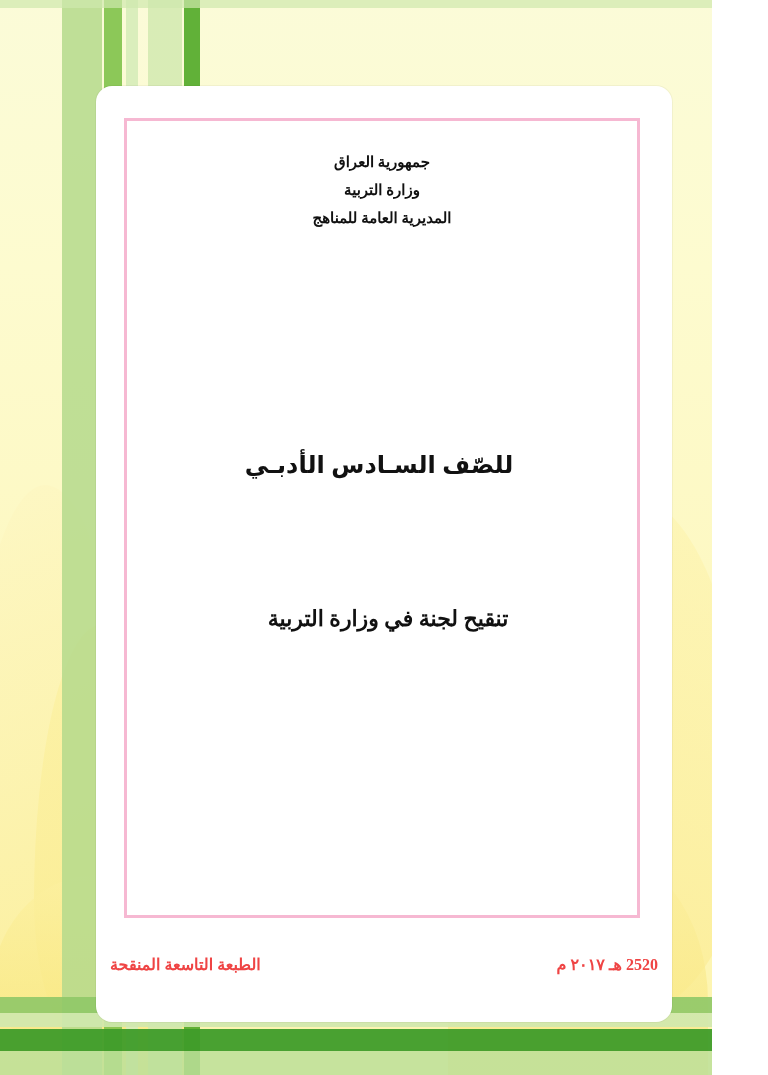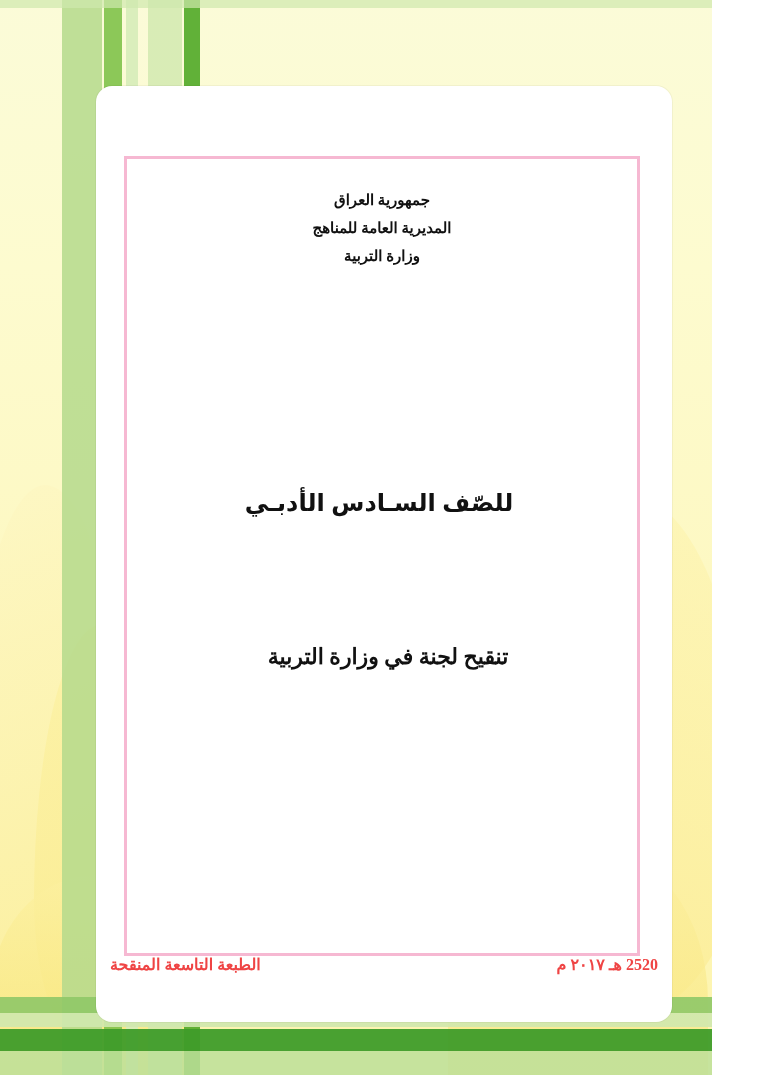--- a/index.html
+++ b/index.html
@@ -125,7 +125,6 @@
     border: 3px solid #f6b8d2;
     background: #ffffff;
     box-sizing: border-box;
-    margin-top: 38px;
   }
 
   .header-block {

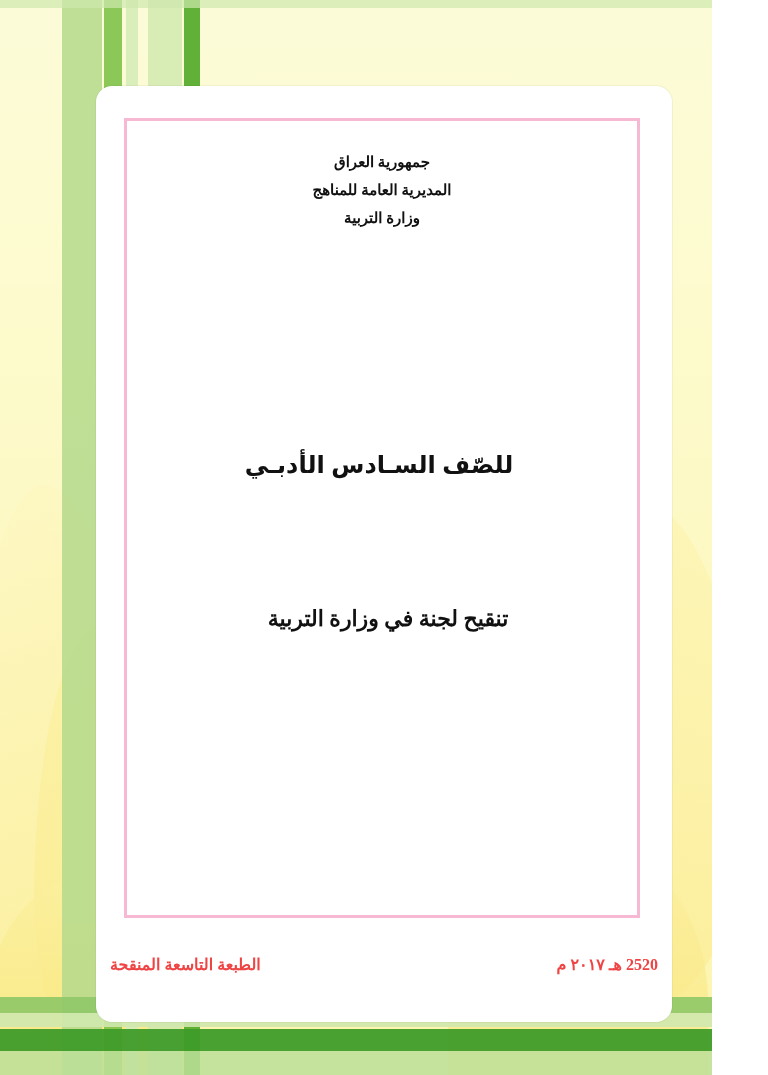--- a/index.html
+++ b/index.html
@@ -226,8 +226,8 @@
 
     <div class="header-block">
       <div>جمهورية العراق</div>
+      <div>وزارة التربية</div>
       <div>المديرية العامة للمناهج</div>
-      <div>وزارة التربية</div>
     </div>
 
 

